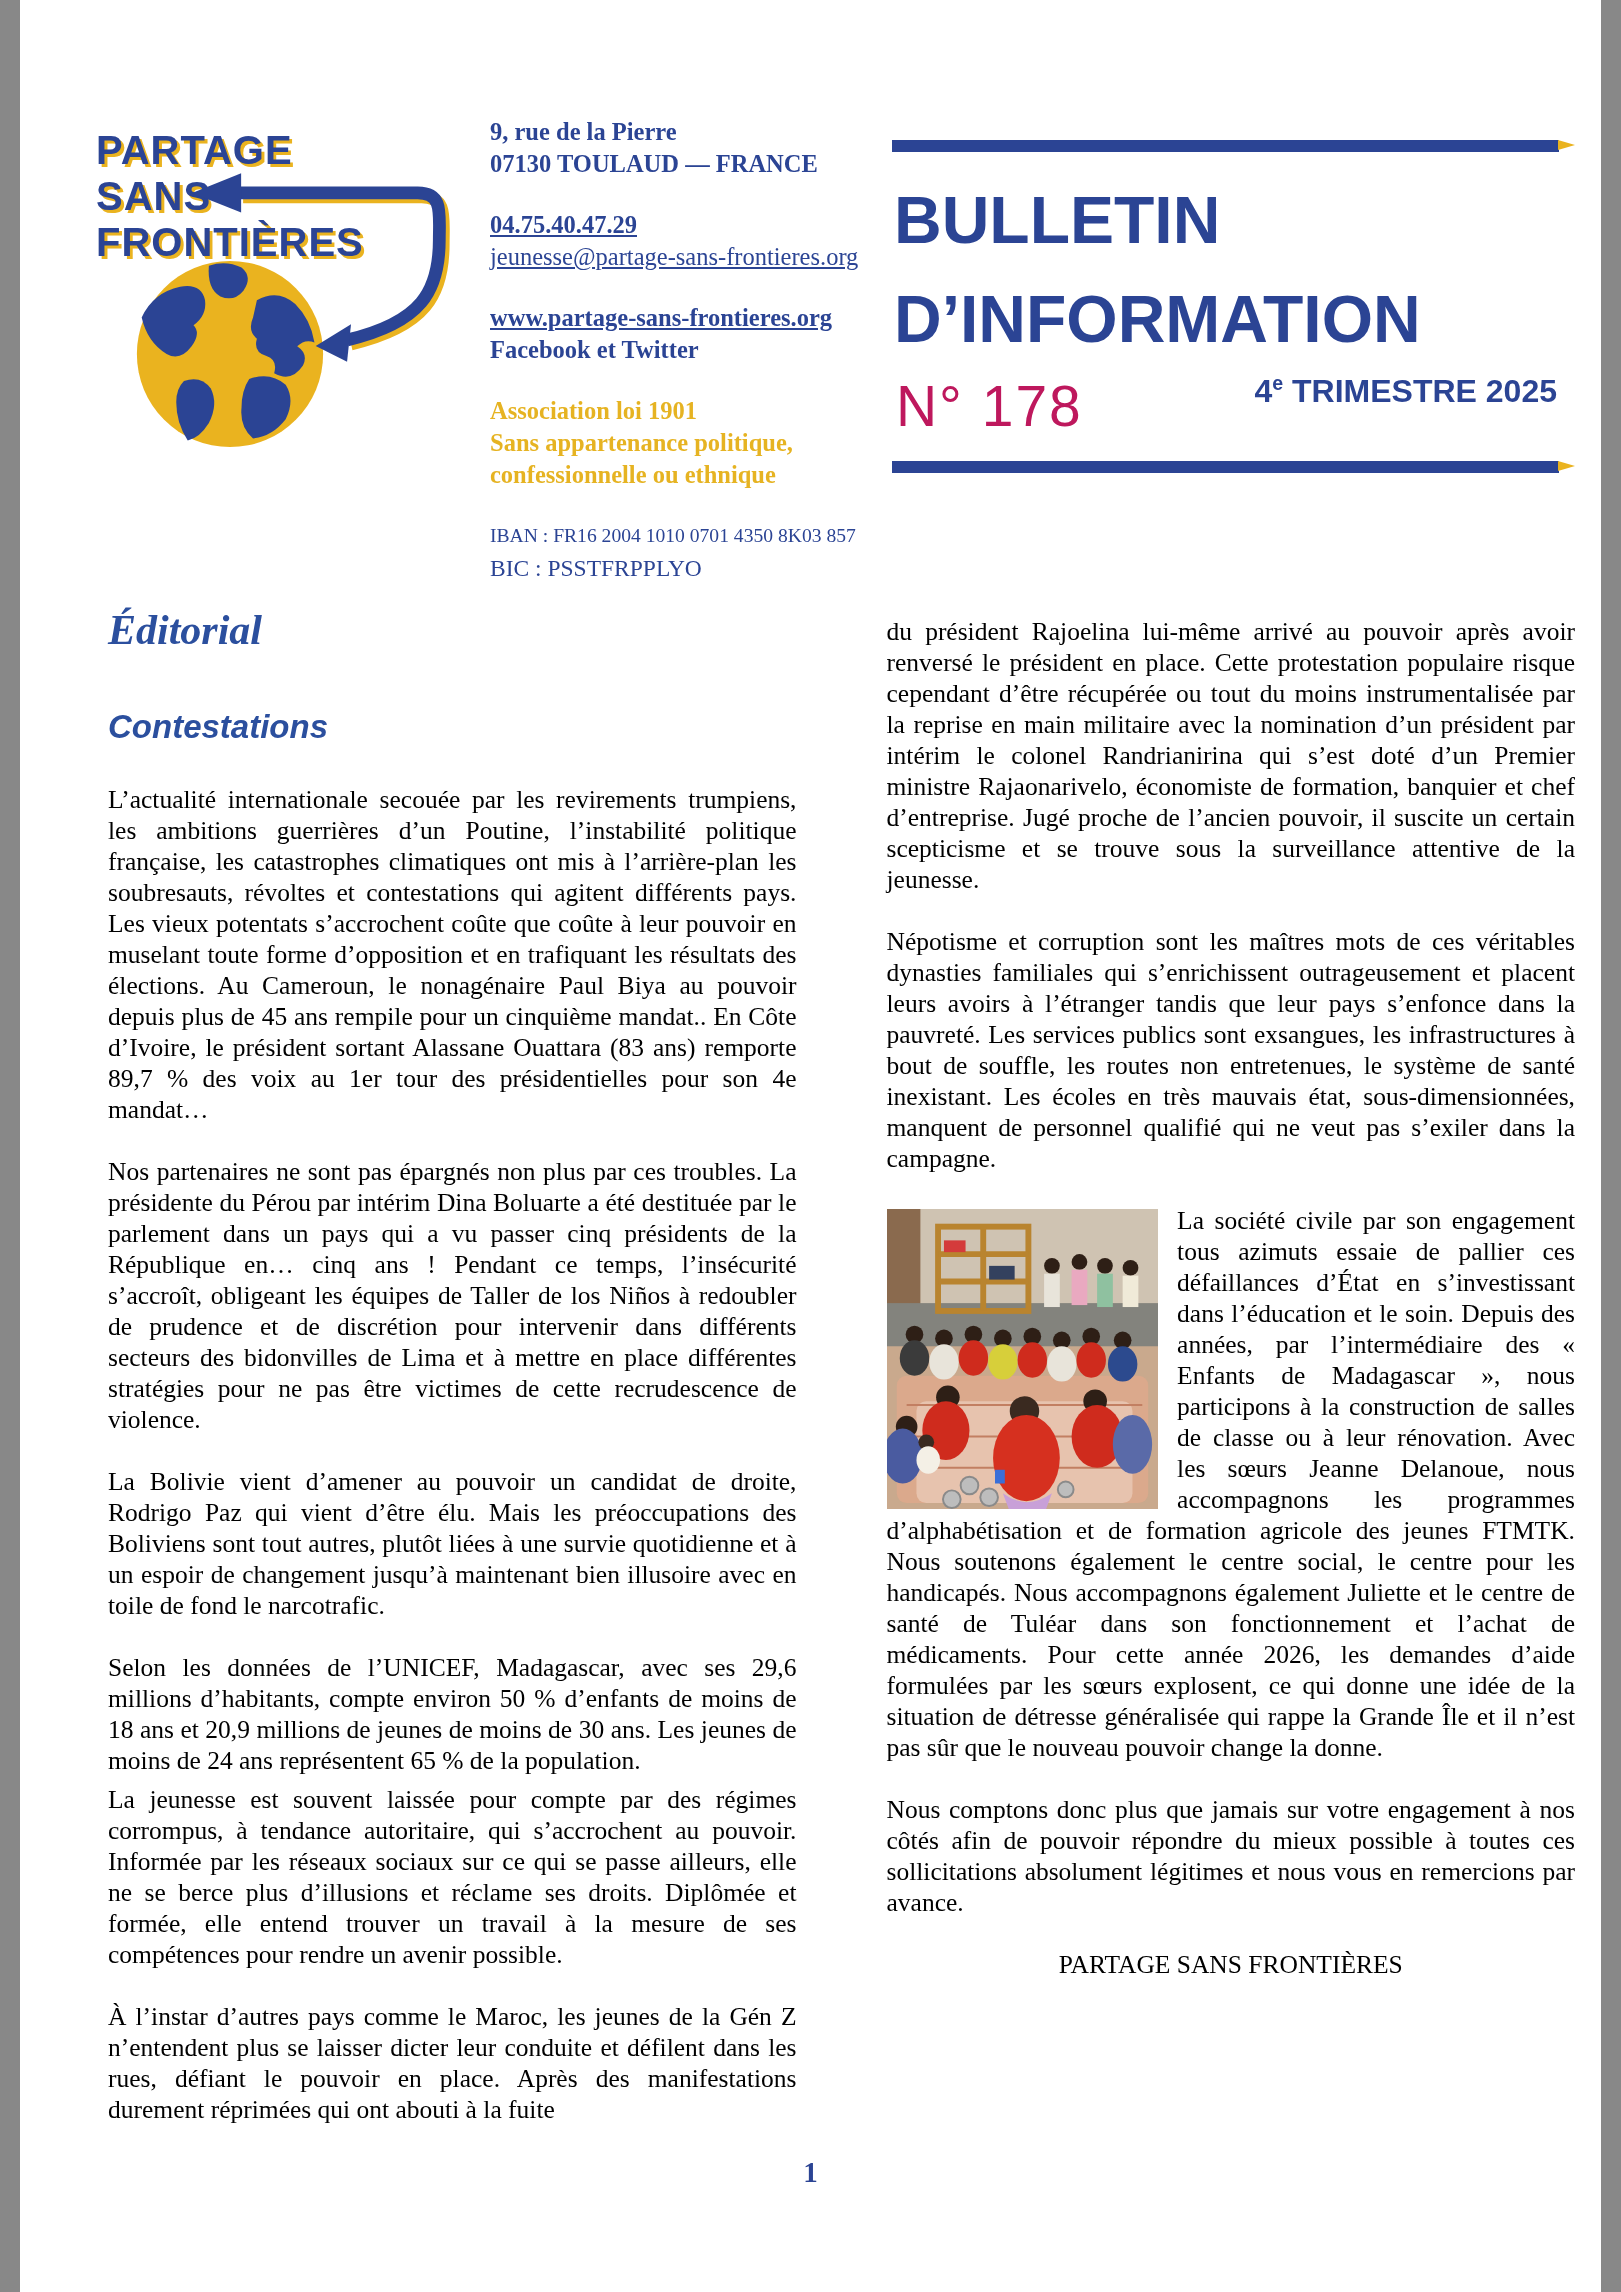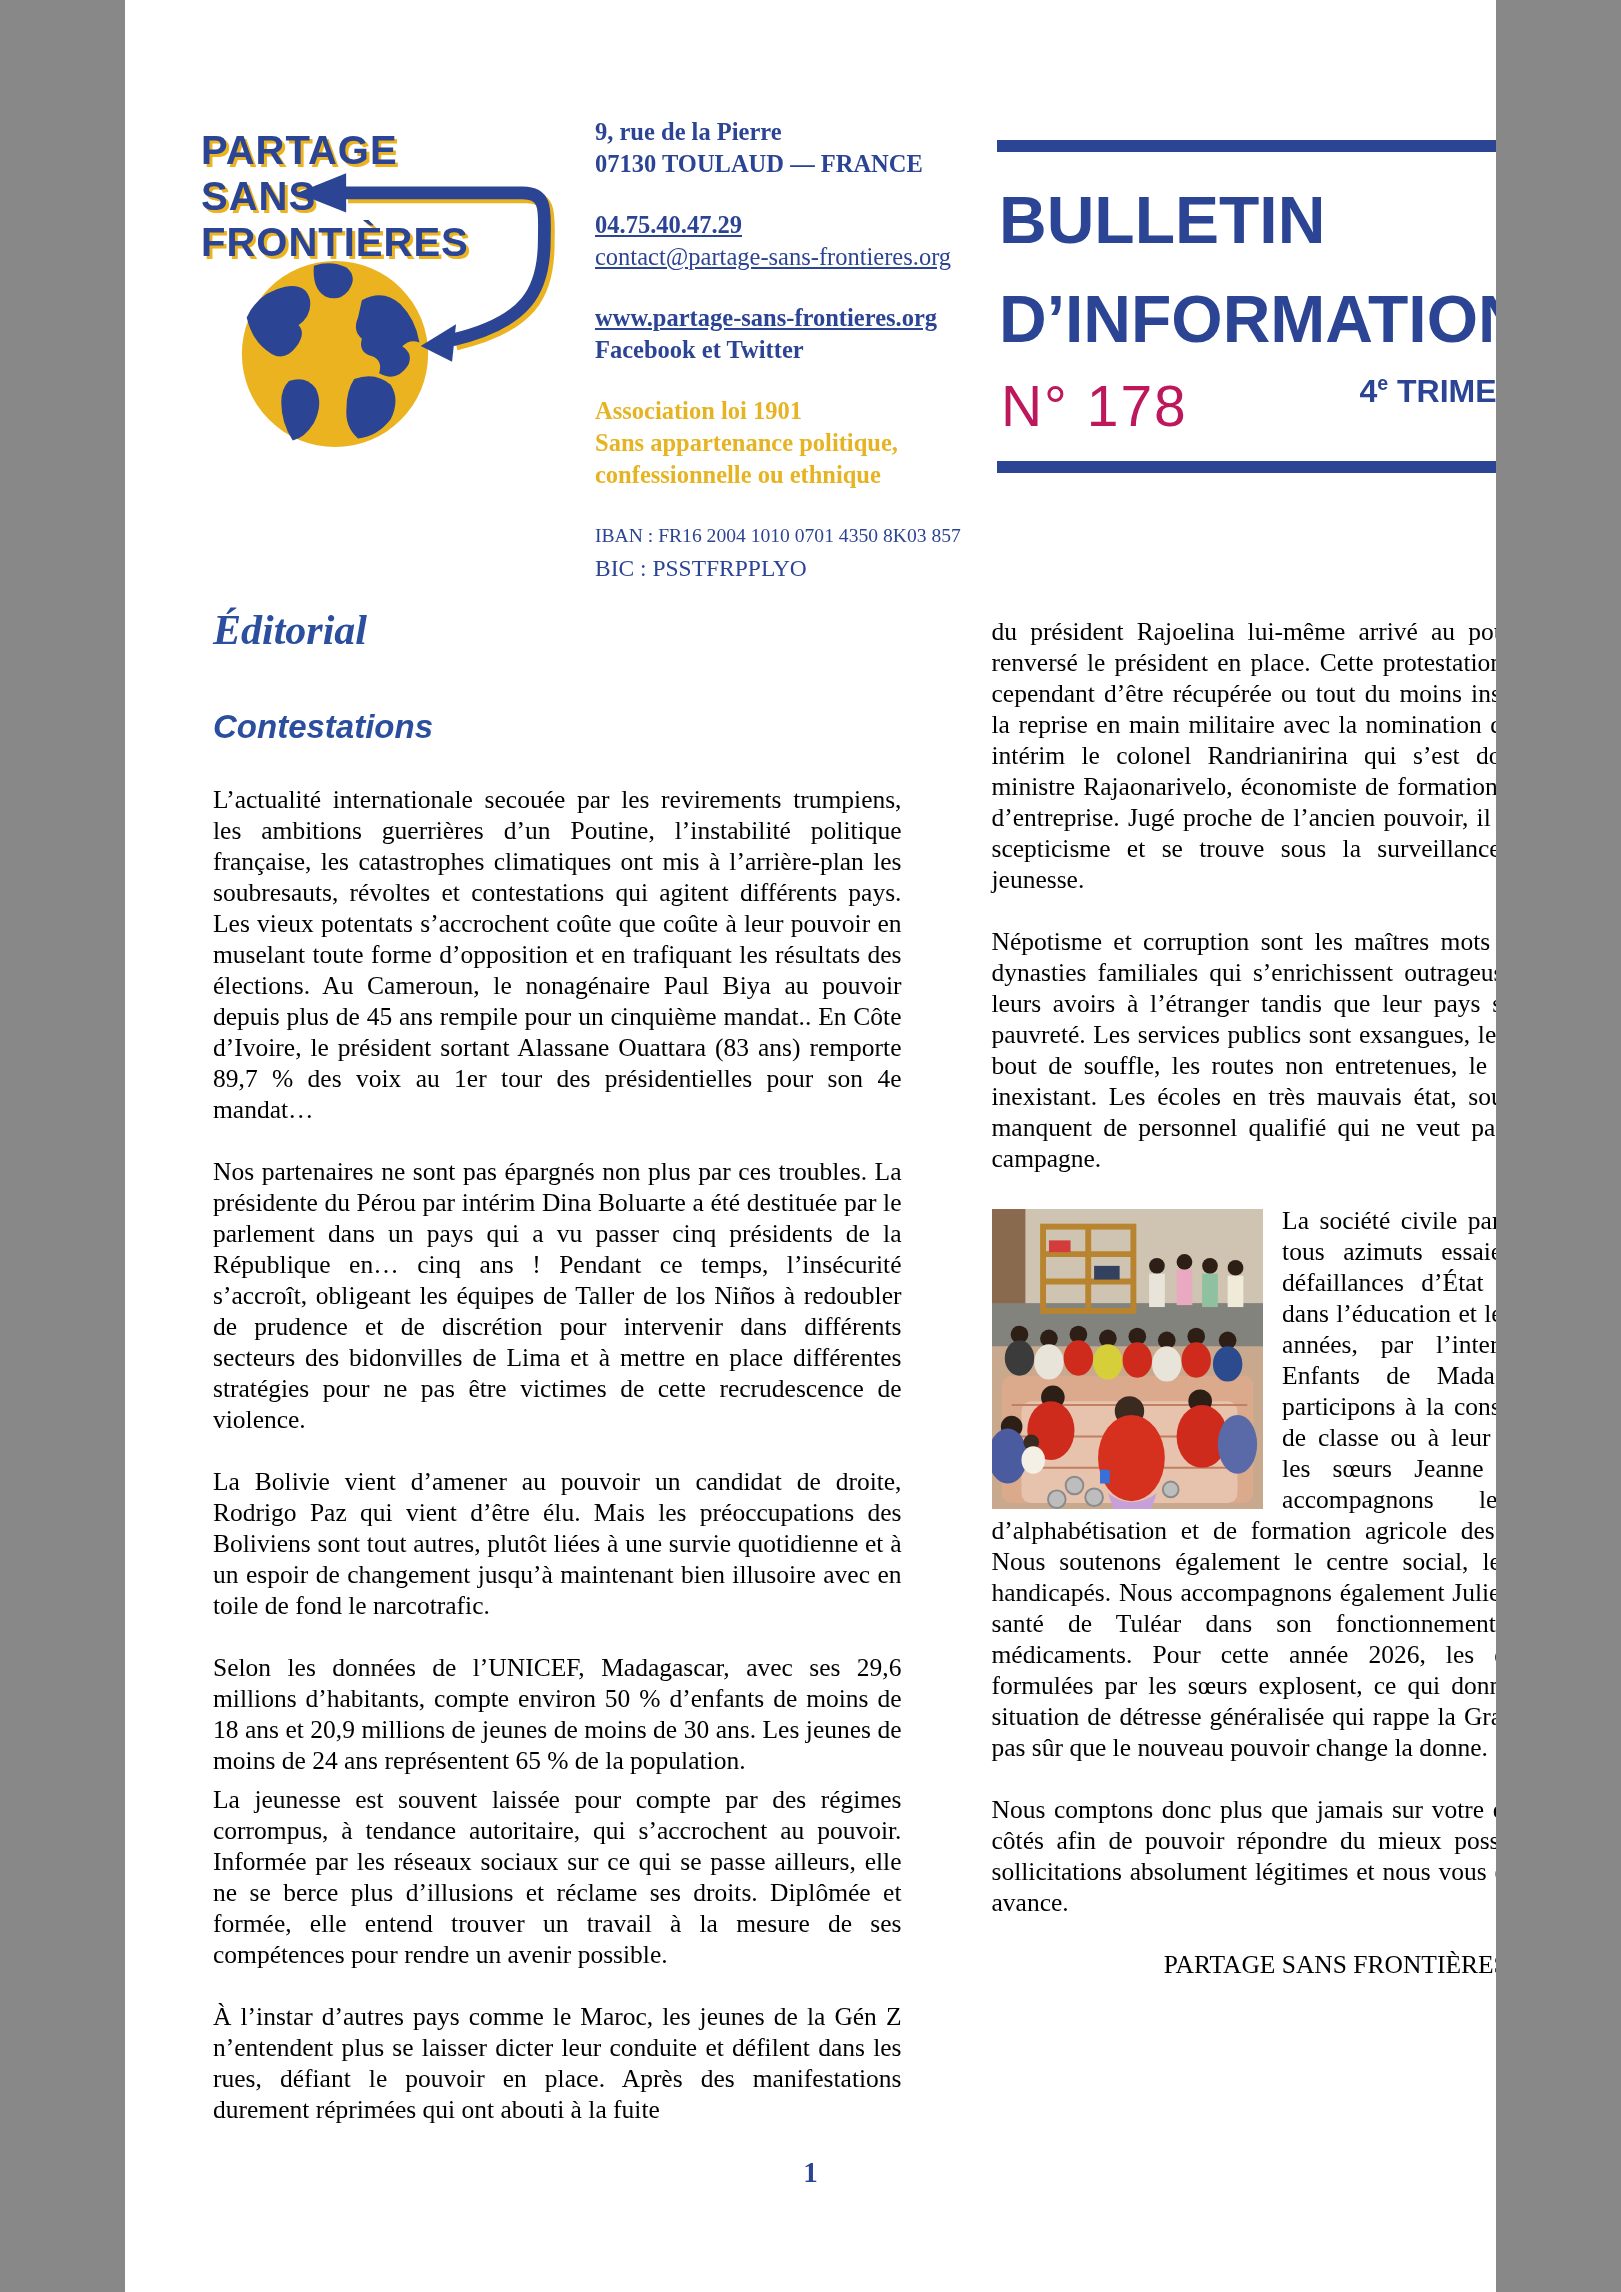--- a/index.html
+++ b/index.html
@@ -5,7 +5,7 @@
   html,body{margin:0;padding:0;background:#888;}
   .page{
     position:relative;
-    width:1371px;height:2293px;
+    width:1581px;height:2293px;
     background:#ffffff;
     margin:0 auto;
     overflow:hidden;

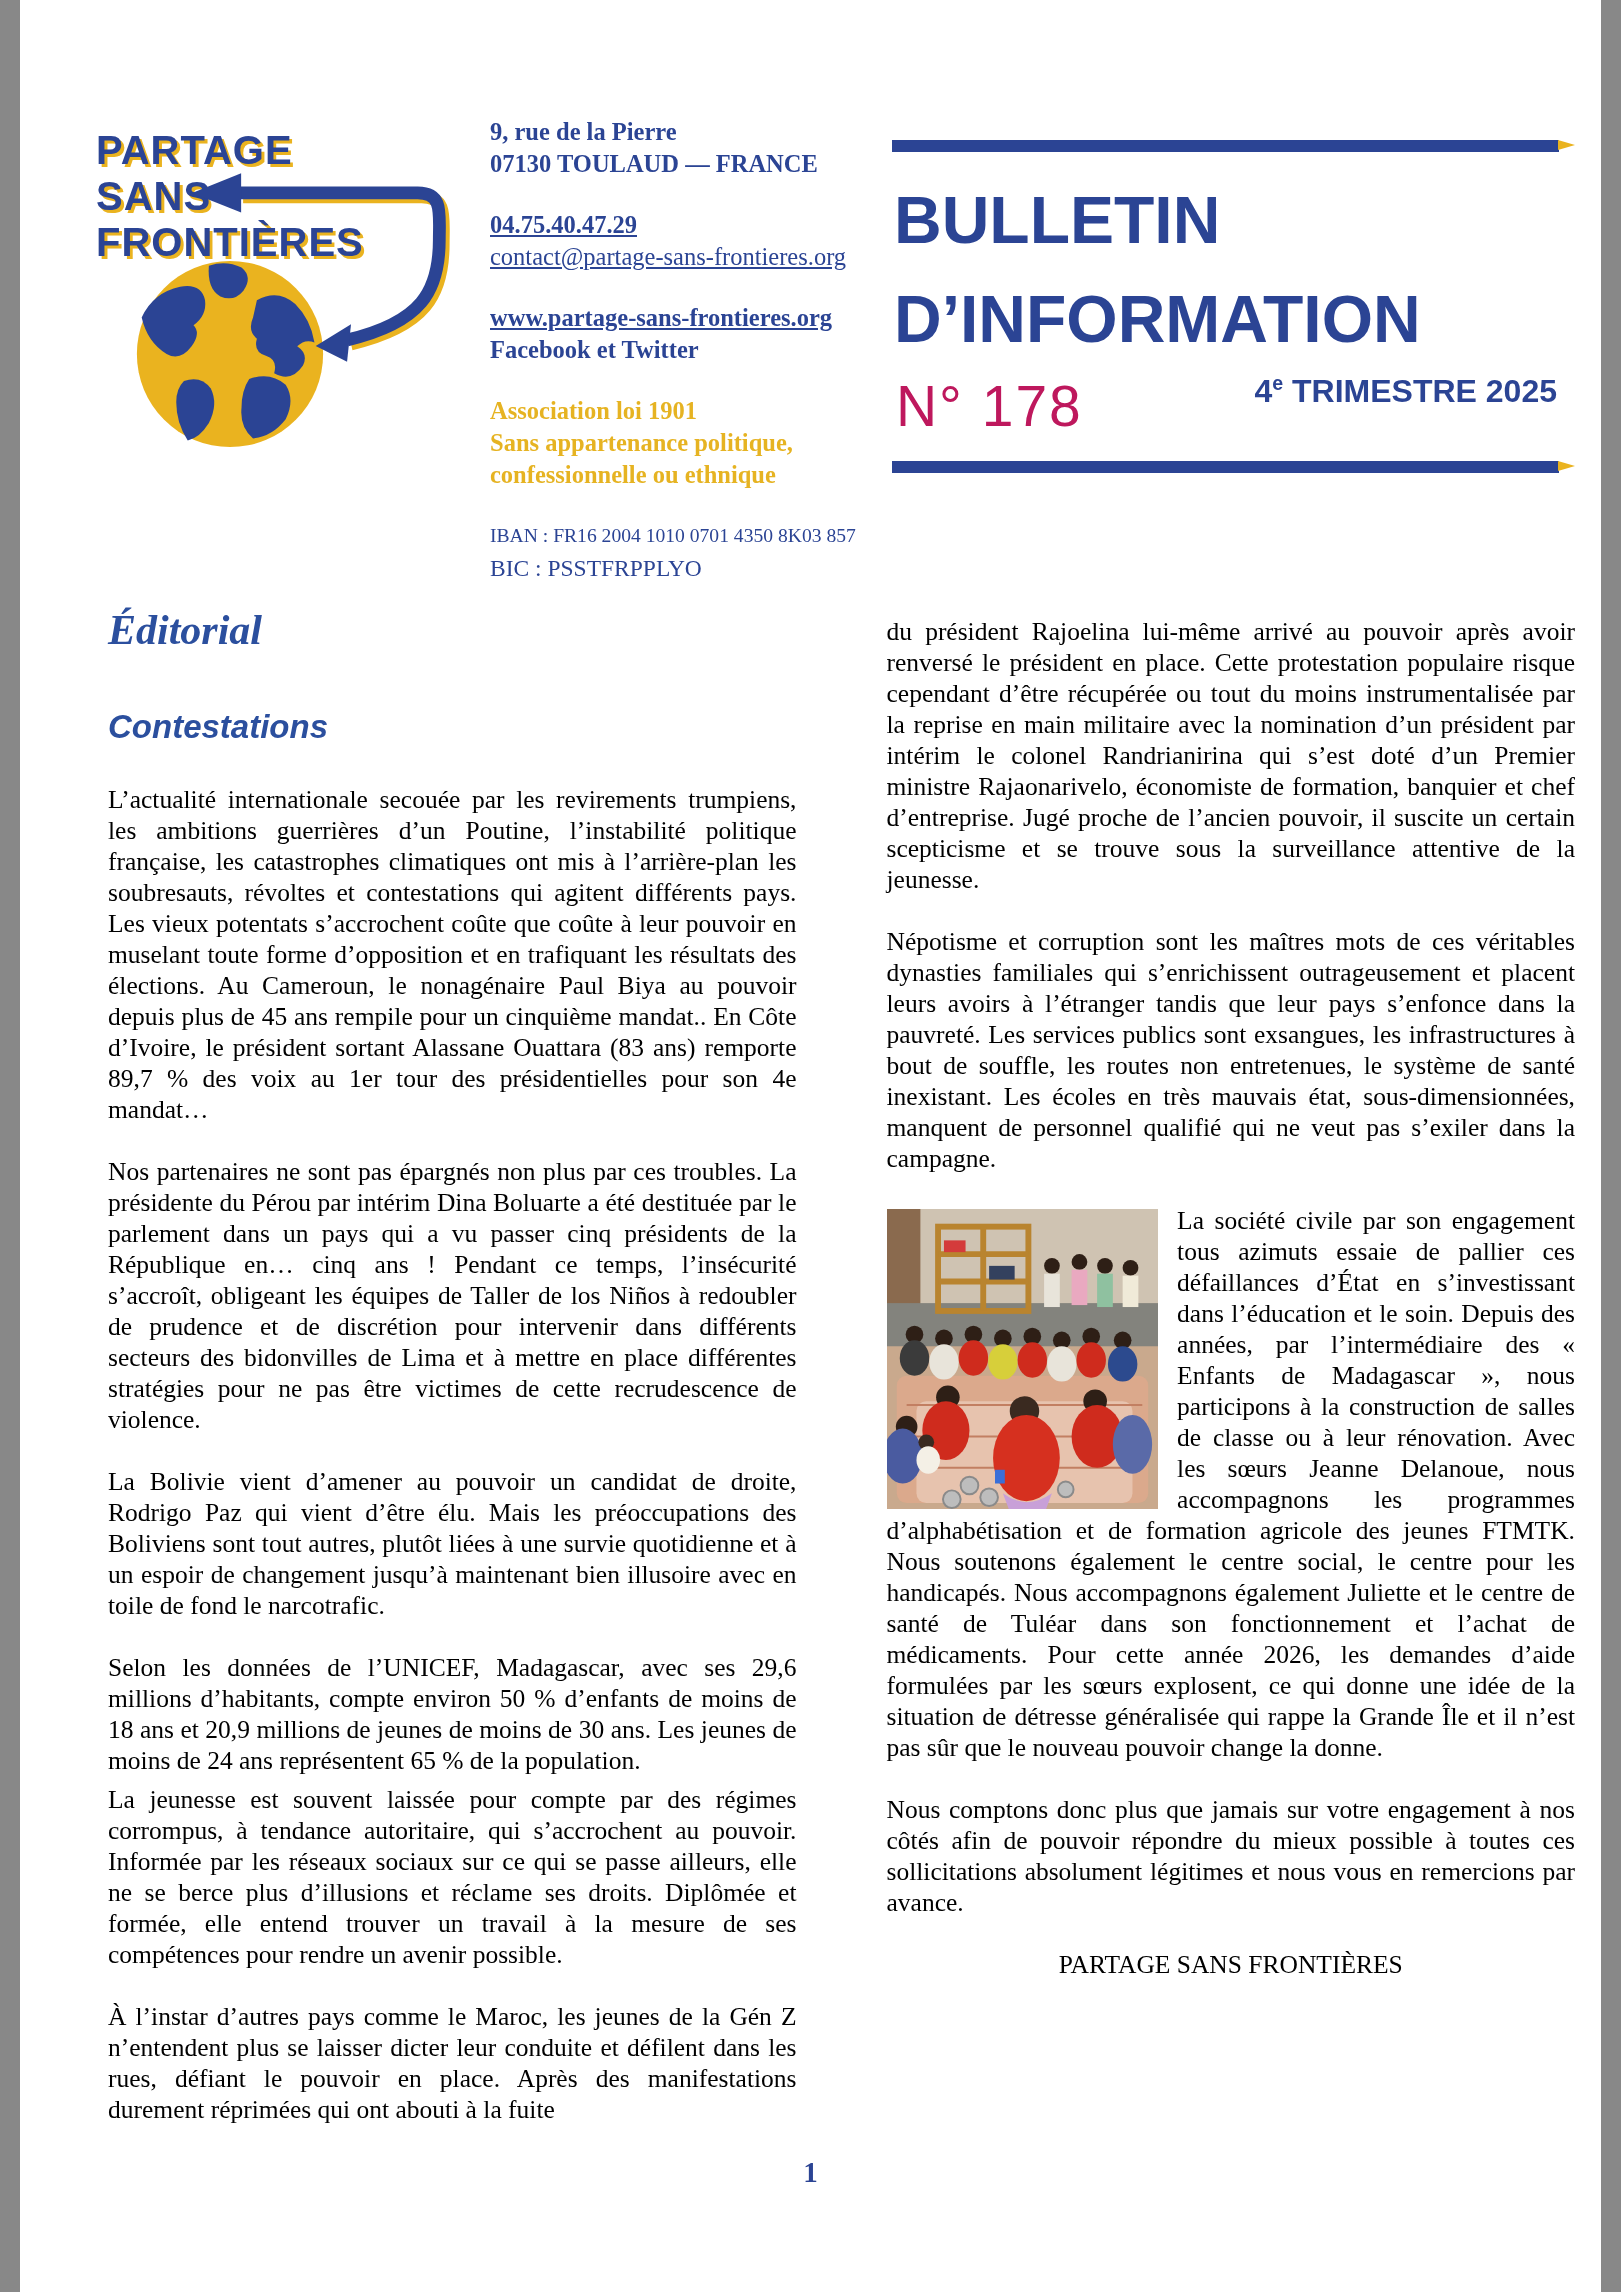--- a/index.html
+++ b/index.html
@@ -129,7 +129,7 @@
     </div>
     <div class="grp">
       <div><a href="#">04.75.40.47.29</a></div>
-      <div style="font-weight:normal;"><a href="#">contact@partage-sans-frontieres.org</a></div>
+      <div style="font-weight:normal;"><a href="#">jeunesse@partage-sans-frontieres.org</a></div>
     </div>
     <div class="grp">
       <div><a href="#">www.partage-sans-frontieres.org</a></div>

